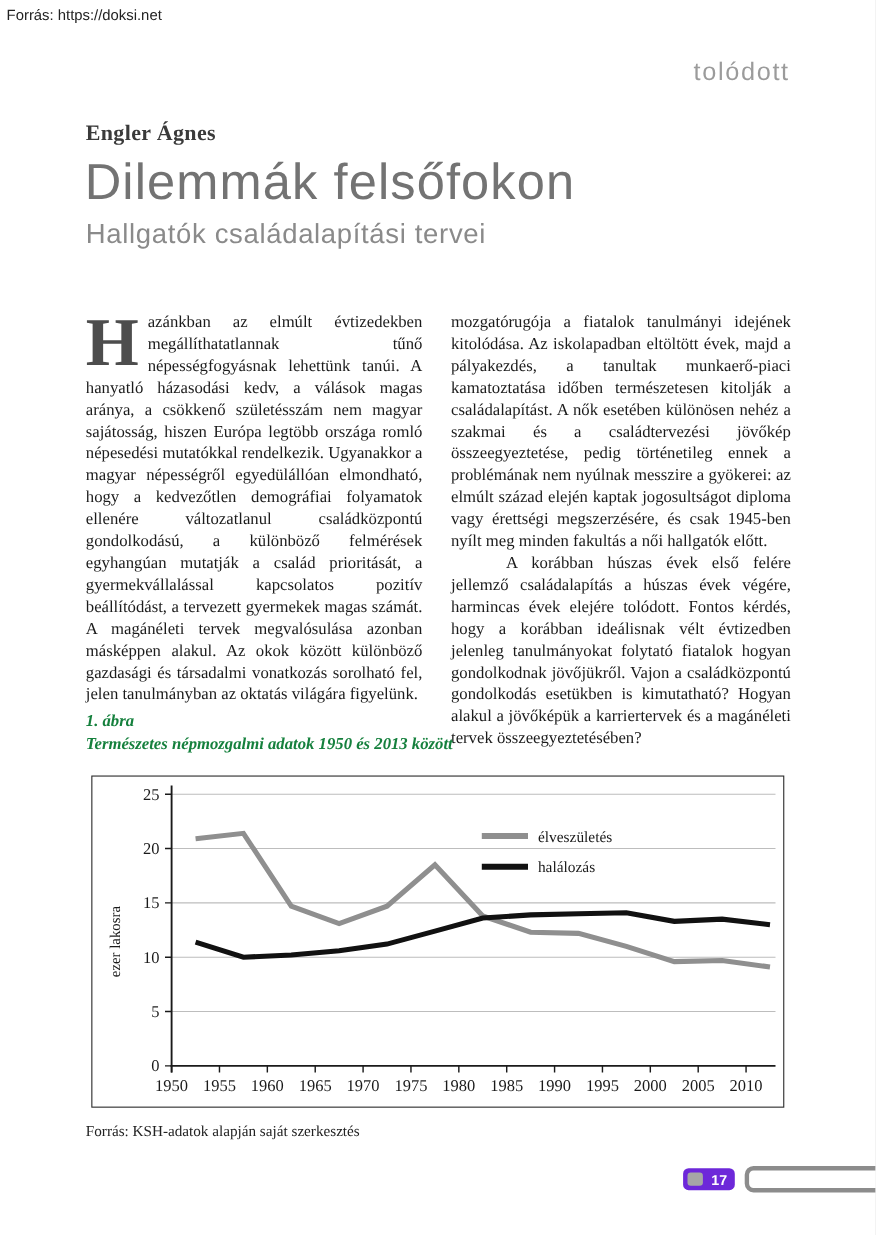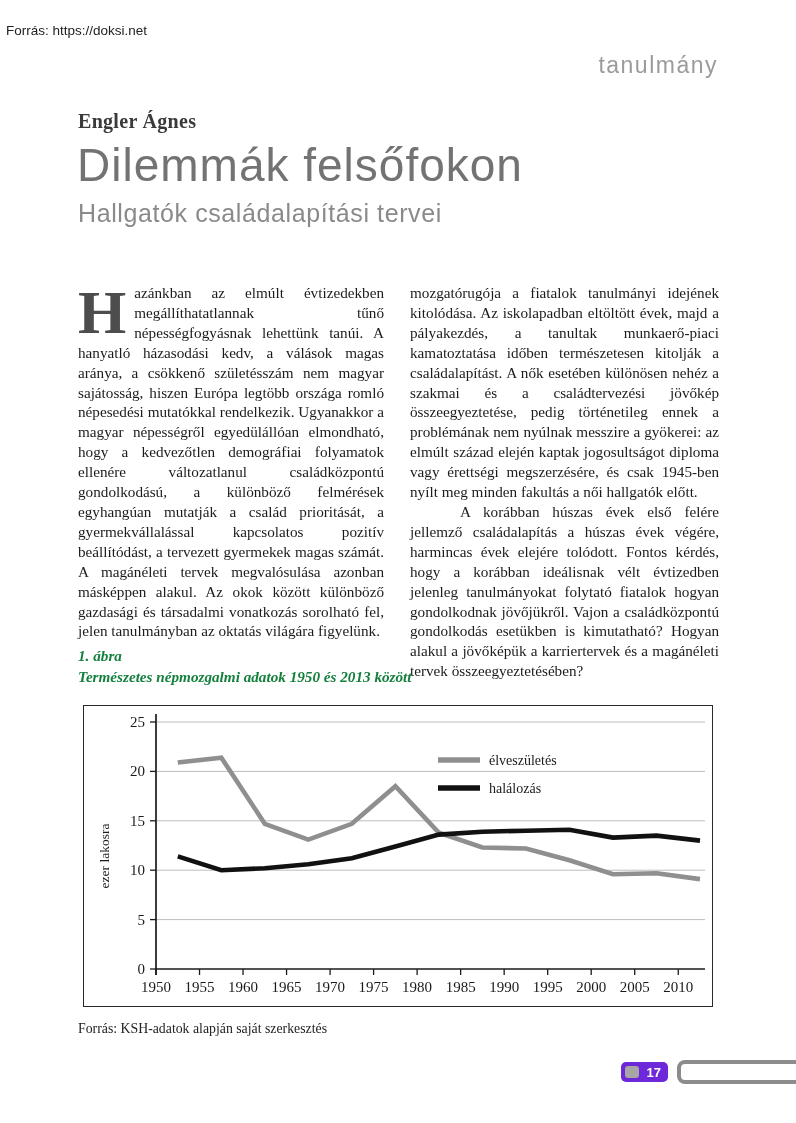--- a/index.html
+++ b/index.html
@@ -7,7 +7,7 @@
         font-family:"Liberation Serif", serif;color:#1b1b1b;margin:0 auto;}
   .abs{position:absolute;}
 
-  .doksi-note{top:6px;left:6px;font-family:"Liberation Sans", sans-serif;font-size:13.5px;color:#222;margin-top:17px;}
+  .doksi-note{top:6px;left:6px;font-family:"Liberation Sans", sans-serif;font-size:13.5px;color:#222;}
   .journal-label{top:52px;right:78px;font-family:"Liberation Sans", sans-serif;font-weight:400;
                  font-size:23px;color:#9b9b9b;letter-spacing:1.5px;}
 

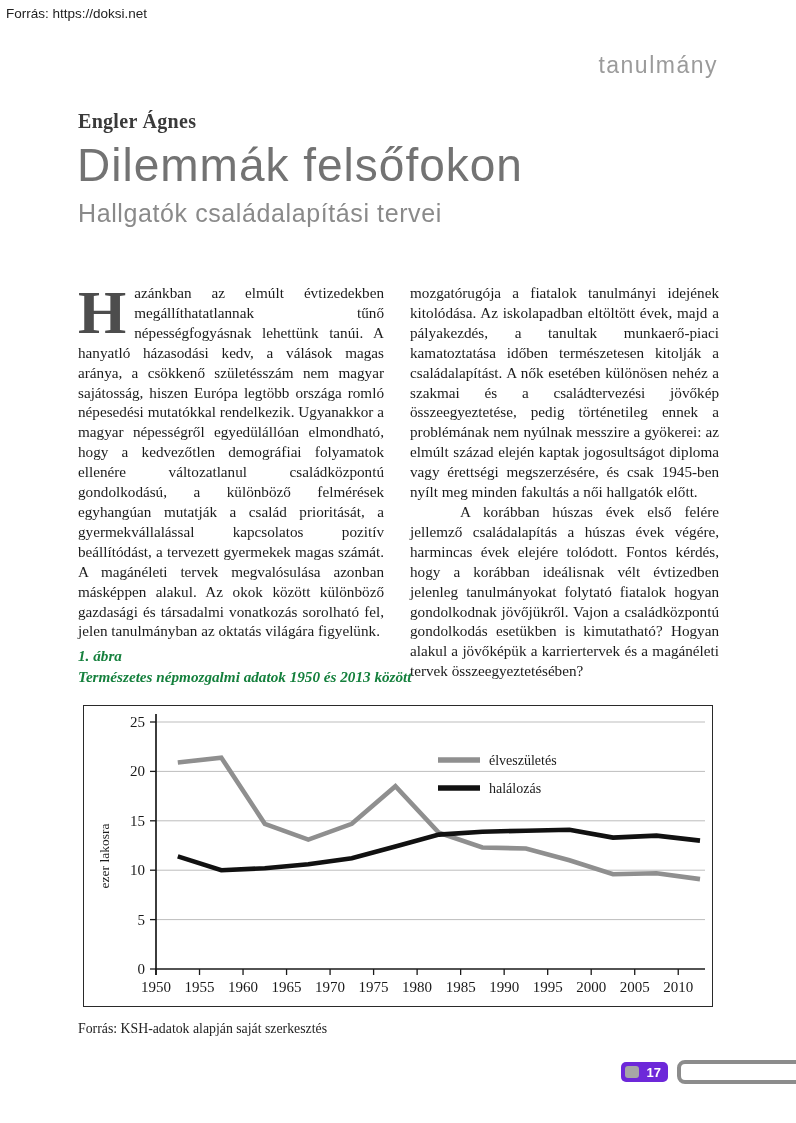--- a/index.html
+++ b/index.html
@@ -50,7 +50,7 @@
 
   <div class="abs doksi-note">Forrás: https://doksi.net</div>
 
-  <div class="abs journal-label">tanulmány</div>
+  <div class="abs journal-label">tolódott</div>
 
   <div class="abs author">Engler Ágnes</div>
   <div class="abs title">Dilemmák felsőfokon</div>

